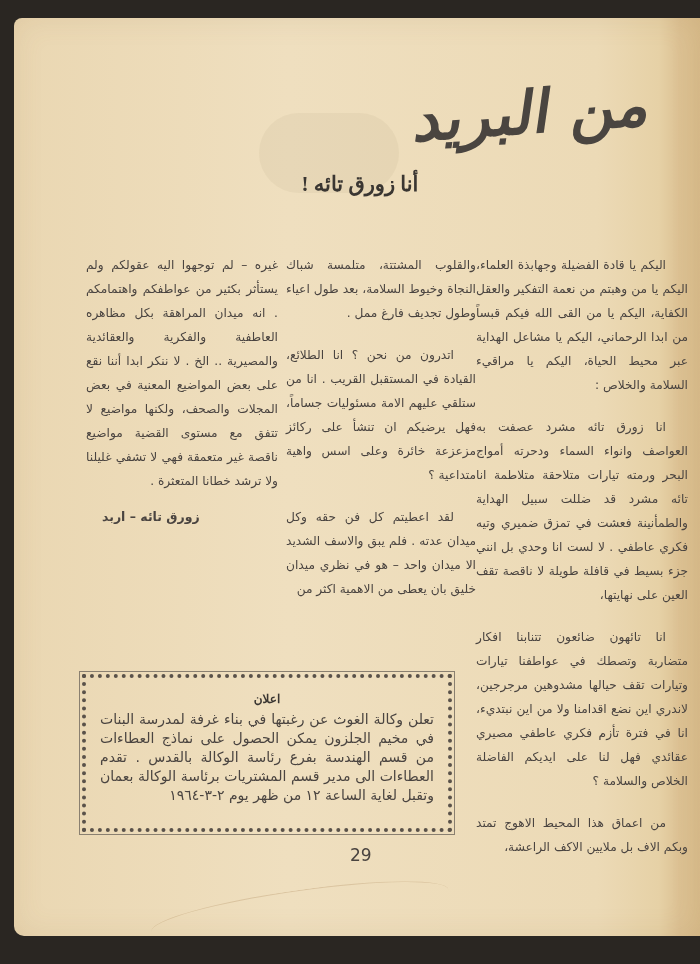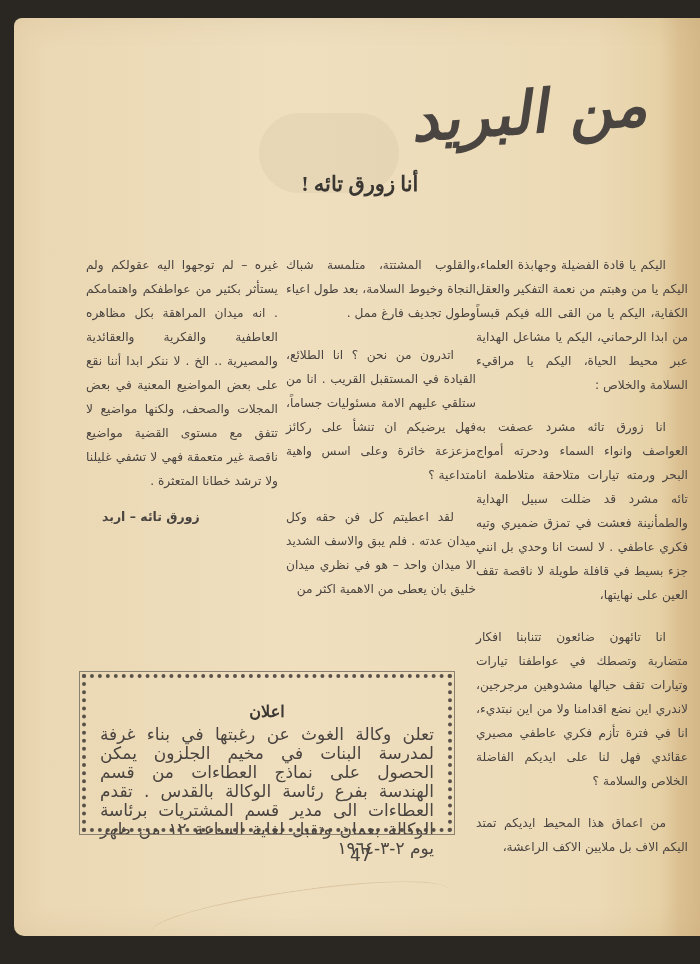--- a/index.html
+++ b/index.html
@@ -53,8 +53,8 @@
   }
   .ad-title {
     text-align:center; direction:rtl;
-    font-family:"DejaVu Serif", serif; font-size:16px; font-weight:bold; color:#3a3632;
-    margin-top:24px;
+    font-family:"DejaVu Serif", serif; font-size:12px; font-weight:bold; color:#3a3632;
+    margin-top:14px;
   }
   .ad-body {
     direction:rtl; text-align:justify; font-size:17px; line-height:19px; color:#4a4440;

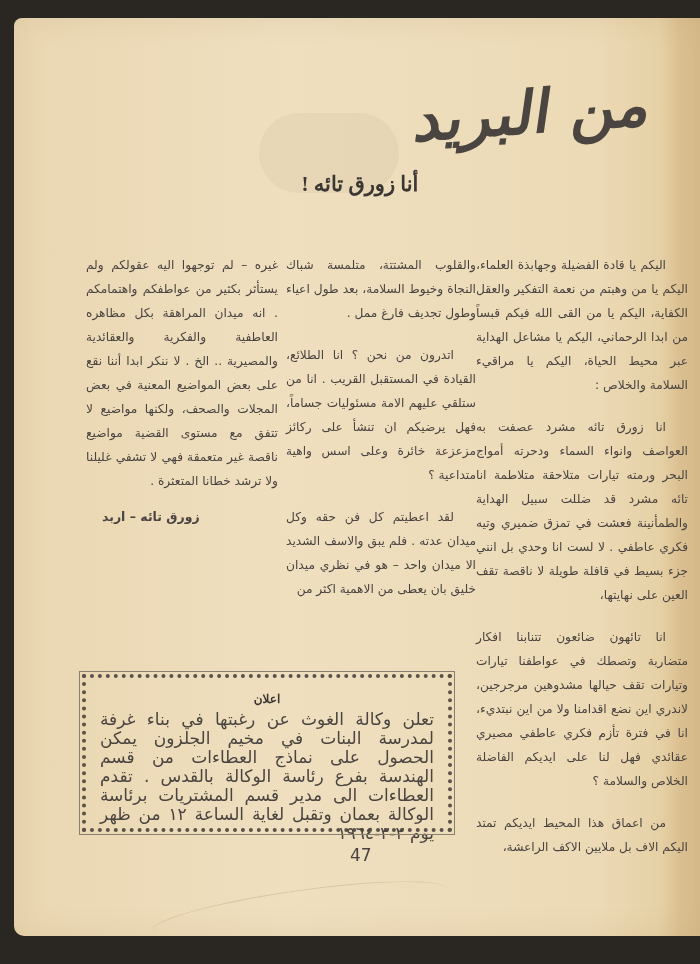--- a/index.html
+++ b/index.html
@@ -57,7 +57,7 @@
     margin-top:14px;
   }
   .ad-body {
-    direction:rtl; text-align:justify; font-size:17px; line-height:19px; color:#4a4440;
+    direction:rtl; text-align:justify; font-size:14px; line-height:19px; color:#4a4440;
     padding:4px 14px 0 14px;
   }
   .page-number {

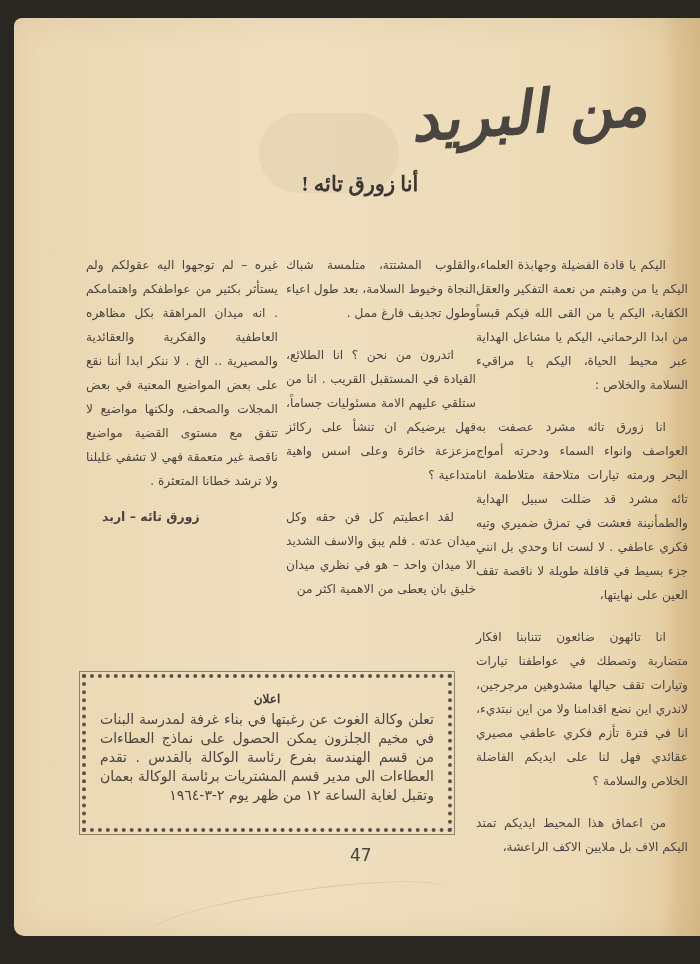--- a/index.html
+++ b/index.html
@@ -85,7 +85,7 @@
   <p>اليكم يا قادة الفضيلة وجهابذة العلماء، اليكم يا من وهبتم من نعمة التفكير والعقل الكفاية، اليكم يا من القى الله فيكم قبساً من ابدا الرحماني، اليكم يا مشاعل الهداية عبر محيط الحياة، اليكم يا مراقيء السلامة والخلاص :</p>
   <p>انا زورق تائه مشرد عصفت به العواصف وانواء السماء ودحرته أمواج البحر ورمته تيارات متلاحقة متلاطمة انا تائه مشرد قد ضللت سبيل الهداية والطمأنينة فعشت في تمزق ضميري وتيه فكري عاطفي . لا لست انا وحدي بل انني جزء بسيط في قافلة طويلة لا ناقصة تقف العين على نهايتها،</p>
   <p>انا تائهون ضائعون تتنابنا افكار متضاربة وتصطك في عواطفنا تيارات وتيارات تقف حيالها مشدوهين مرجرجين، لاندري اين نضع اقدامنا ولا من اين نبتديء، انا في فترة تأزم فكري عاطفي مصيري عقائدي فهل لنا على ايديكم الفاضلة الخلاص والسلامة ؟</p>
-  <p>من اعماق هذا المحيط ايديكم تمتد اليكم الاف بل ملايين الاكف الراعشة،</p>
+  <p>من اعماق هذا المحيط الاهوج تمتد وبكم الاف بل ملايين الاكف الراعشة،</p>
 </div>
 
 <div class="col col2">

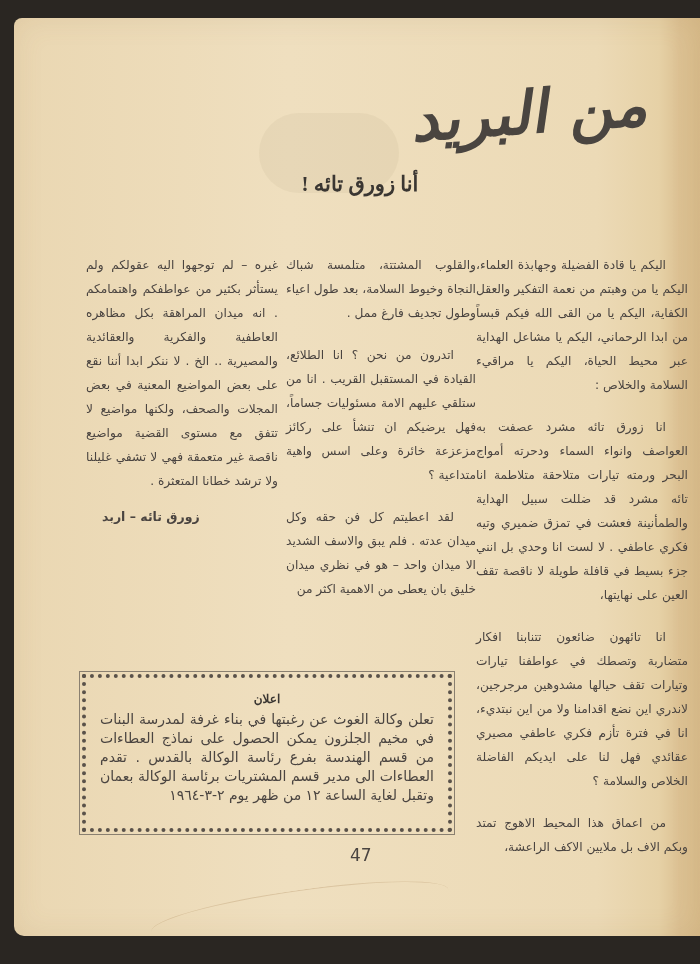--- a/index.html
+++ b/index.html
@@ -104,7 +104,7 @@
   <div class="ad-body">تعلن وكالة الغوث عن رغبتها في بناء غرفة لمدرسة البنات في مخيم الجلزون يمكن الحصول على نماذج العطاءات من قسم الهندسة بفرع رئاسة الوكالة بالقدس . تقدم العطاءات الى مدير قسم المشتريات برئاسة الوكالة بعمان وتقبل لغاية الساعة ١٢ من ظهر يوم ٢-٣-١٩٦٤</div>
 </div>
 
-<div class="page-number">47</div>
+<div class="page-number">29</div>
 
 <div class="stain"></div>
 

